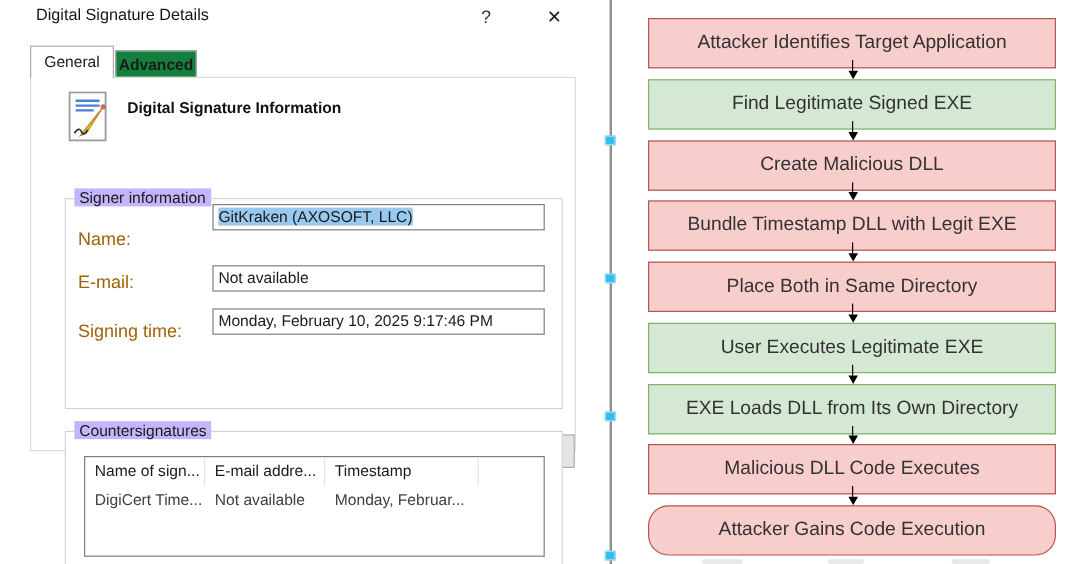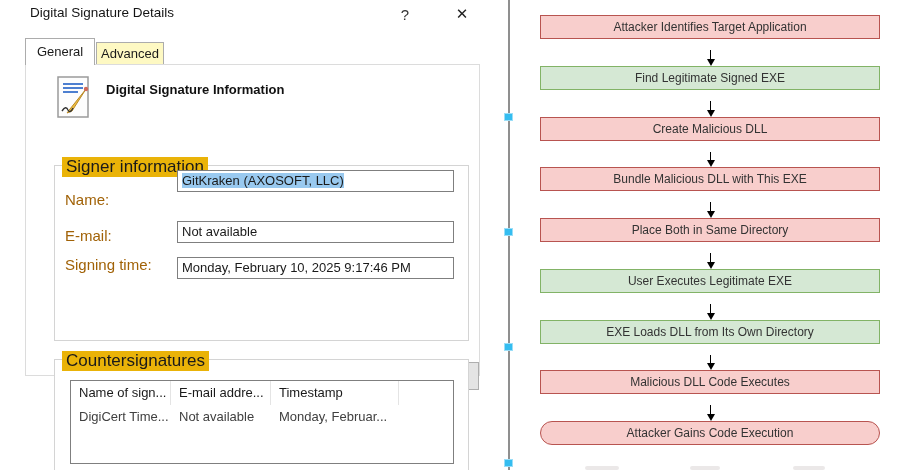--- a/index.html
+++ b/index.html
@@ -55,9 +55,9 @@
   .handle  { position:absolute; left:504px; width:9px; height:8px; background:#35bdf0; border:1px solid #9adef8; }
 
   
-  .flow-box { position:absolute; left:540px; width:340px; height:24px;
+  .flow-box { position:absolute; left:540px; width:340px; height:42px;
               display:flex; align-items:center; justify-content:center;
-              font-size:12px; color:#333; text-align:center; }
+              font-size:16px; color:#333; text-align:center; }
   .flow-red   { background:#f8cecc; border:1px solid #b85450; }
   .flow-green { background:#d5e8d4; border:1px solid #82b366; }
 

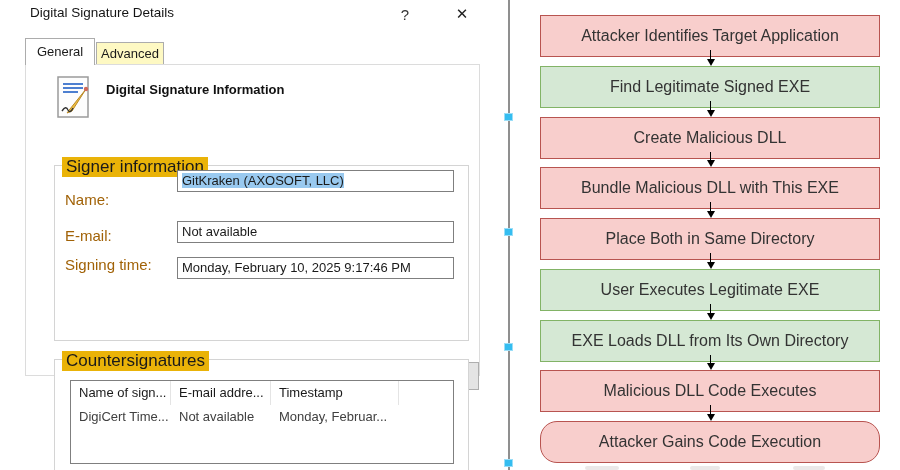--- a/index.html
+++ b/index.html
@@ -19,7 +19,7 @@
   .tab { position:absolute; border:1px solid #acacac; border-bottom:none; text-align:center;
          font-size:13px; color:#1a1a1a; cursor:pointer; }
   .tab-general  { left:25px; top:38px; width:70px; height:27px; background:#fff; z-index:3; line-height:25px; }
-  .tab-advanced { left:96px; top:42px; width:68px; height:23px; background:#fef9c3; z-index:1; line-height:21px; }
+  .tab-advanced { left:96px; top:42px; width:68px; height:23px; background:#15803d; z-index:1; line-height:21px;font-weight:bold; }
   .tab-panel { position:absolute; left:25px; top:64px; width:455px; height:312px;
                background:#fff; border:1px solid #dcdcdc; z-index:2; }
 

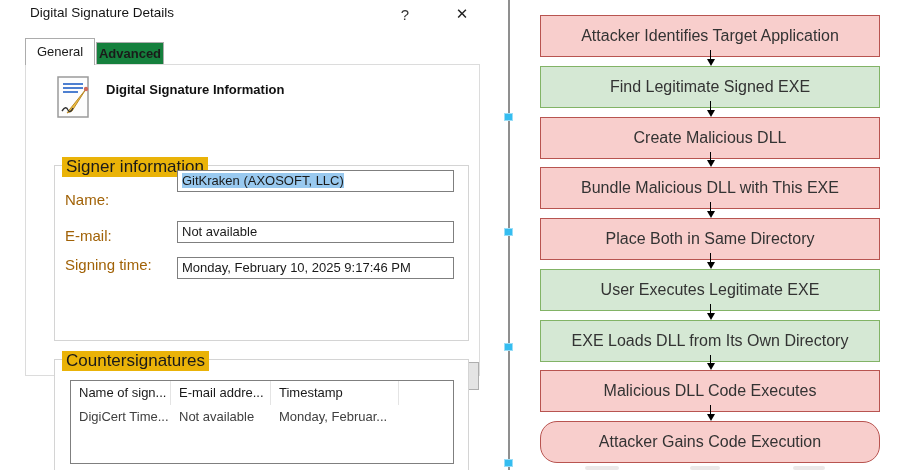--- a/index.html
+++ b/index.html
@@ -28,7 +28,7 @@
   .info-status  { position:absolute; left:80px; top:39px; font-size:13px; color:#222; }
 
   .groupbox { position:absolute; border:1px solid #d4d4d4; background:#fff; }
-  .groupbox-legend { position:absolute; top:-9px; left:7px; background:#eab308; padding:0 4px; font-size:17px; color:#1a1a1a; }
+  .groupbox-legend { position:absolute; top:-9px; left:7px; background:#c4b5fd; padding:0 4px; font-size:13px; color:#1a1a1a; }
   .gb-signer  { left:28px; top:100px; width:415px; height:176px; }
   .gb-counter { left:28px; top:294px; width:415px; height:118px; }
 

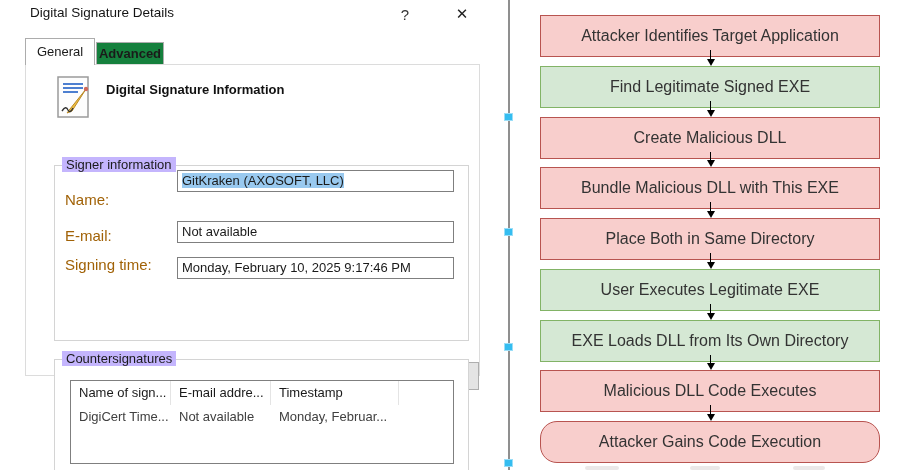--- a/index.html
+++ b/index.html
@@ -139,7 +139,7 @@
     <div class="flow-box flow-red" style="top:15px;">Attacker Identifies Target Application</div>
     <div class="flow-box flow-green" style="top:66px;">Find Legitimate Signed EXE</div>
     <div class="flow-box flow-red" style="top:117px;">Create Malicious DLL</div>
-    <div class="flow-box flow-red" style="top:167px;">Bundle Malicious DLL with This EXE</div>
+    <div class="flow-box flow-red" style="top:167px;">Bundle Timestamp DLL with Legit EXE</div>
     <div class="flow-box flow-red" style="top:218px;">Place Both in Same Directory</div>
     <div class="flow-box flow-green" style="top:269px;">User Executes Legitimate EXE</div>
     <div class="flow-box flow-green" style="top:320px;">EXE Loads DLL from Its Own Directory</div>

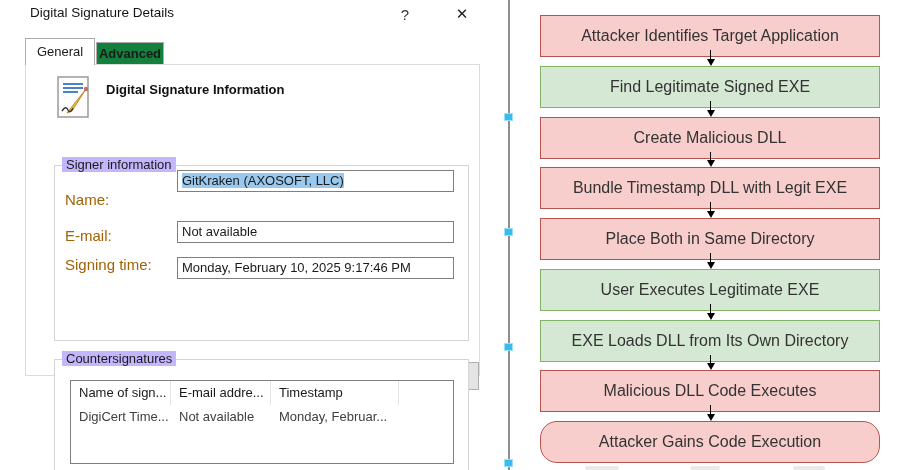--- a/index.html
+++ b/index.html
@@ -103,7 +103,7 @@
         <span class="field-label" style="top:61px;">E-mail:</span>
         <div class="field-input" style="top:55px;">Not available</div>
 
-        <span class="field-label" style="top:90px;">Signing time:</span>
+        <span class="field-label" style="top:102px;">Signing time:</span>
         <div class="field-input" style="top:91px;">Monday, February 10, 2025 9:17:46 PM</div>
 
         <button class="btn-viewcert">View Certificate</button>

